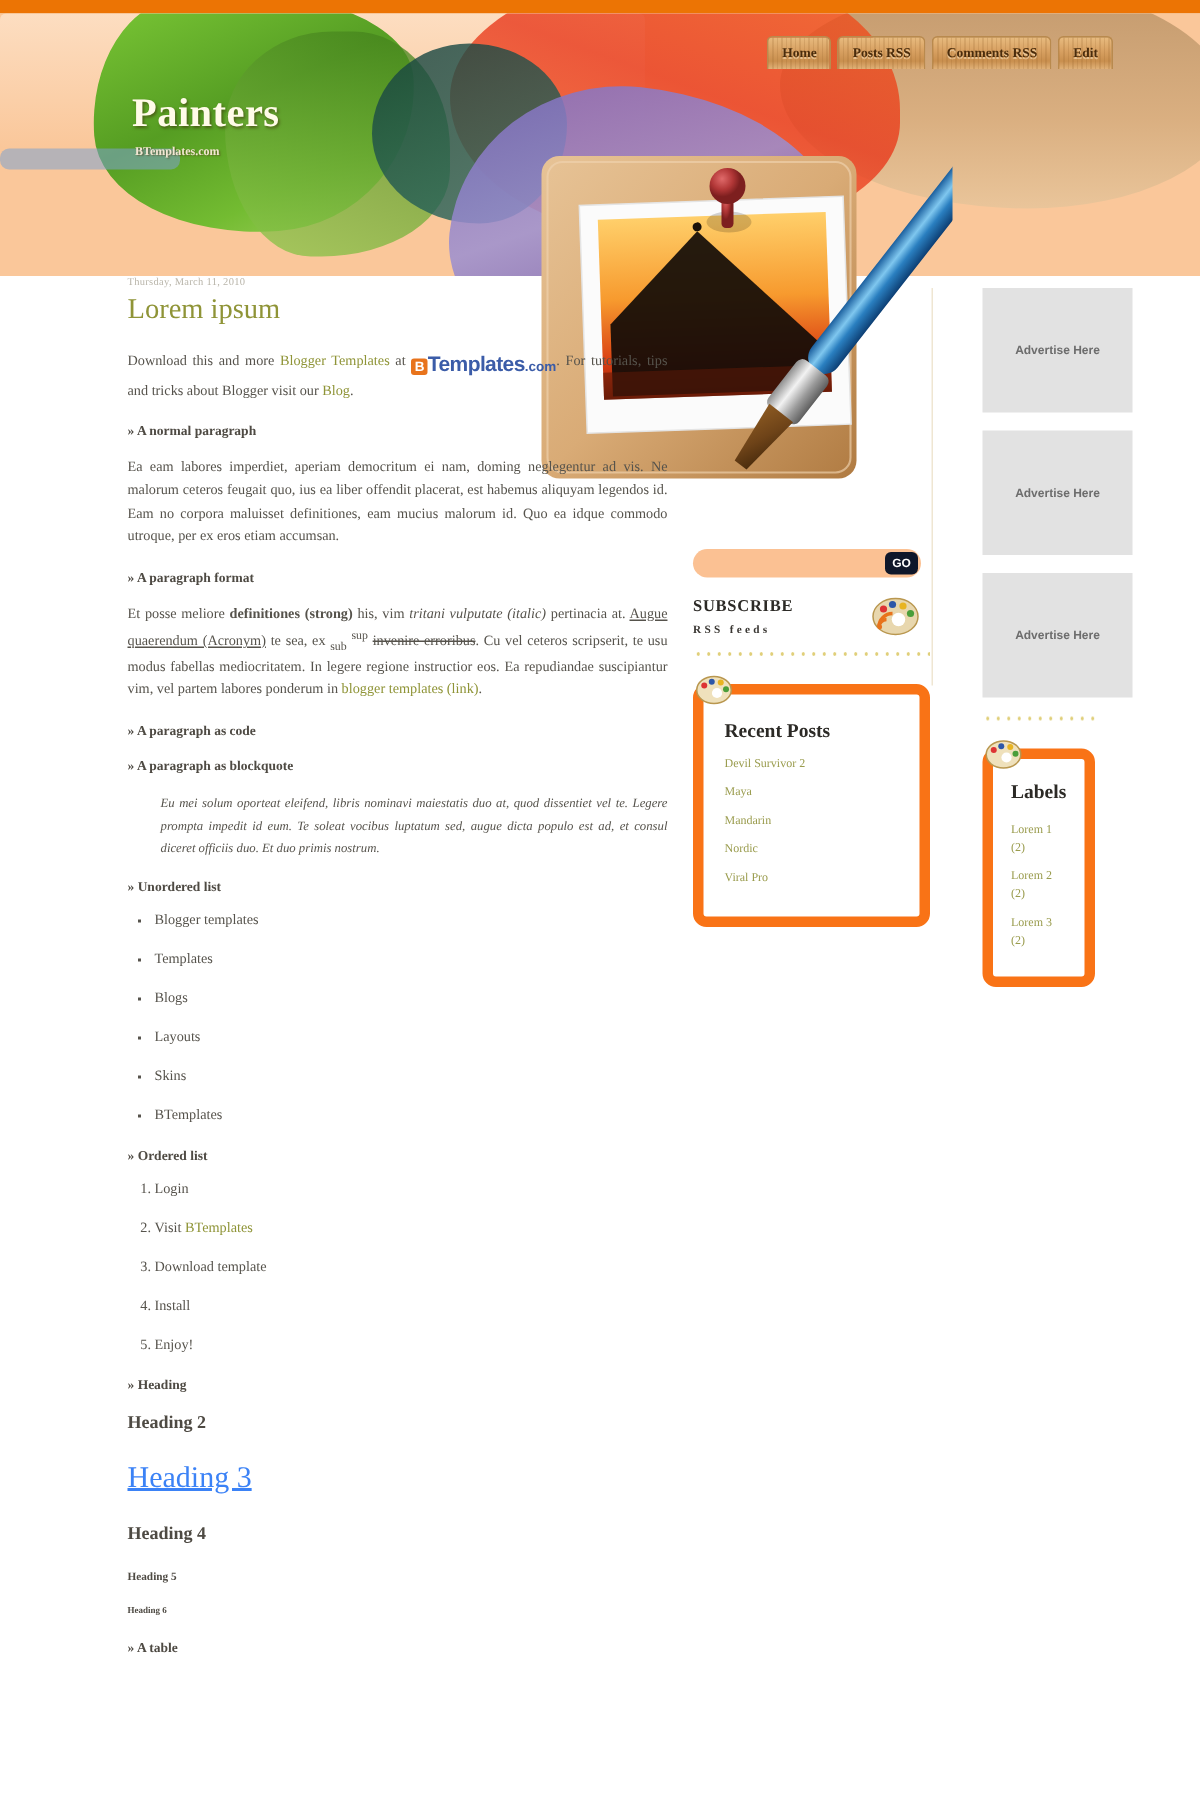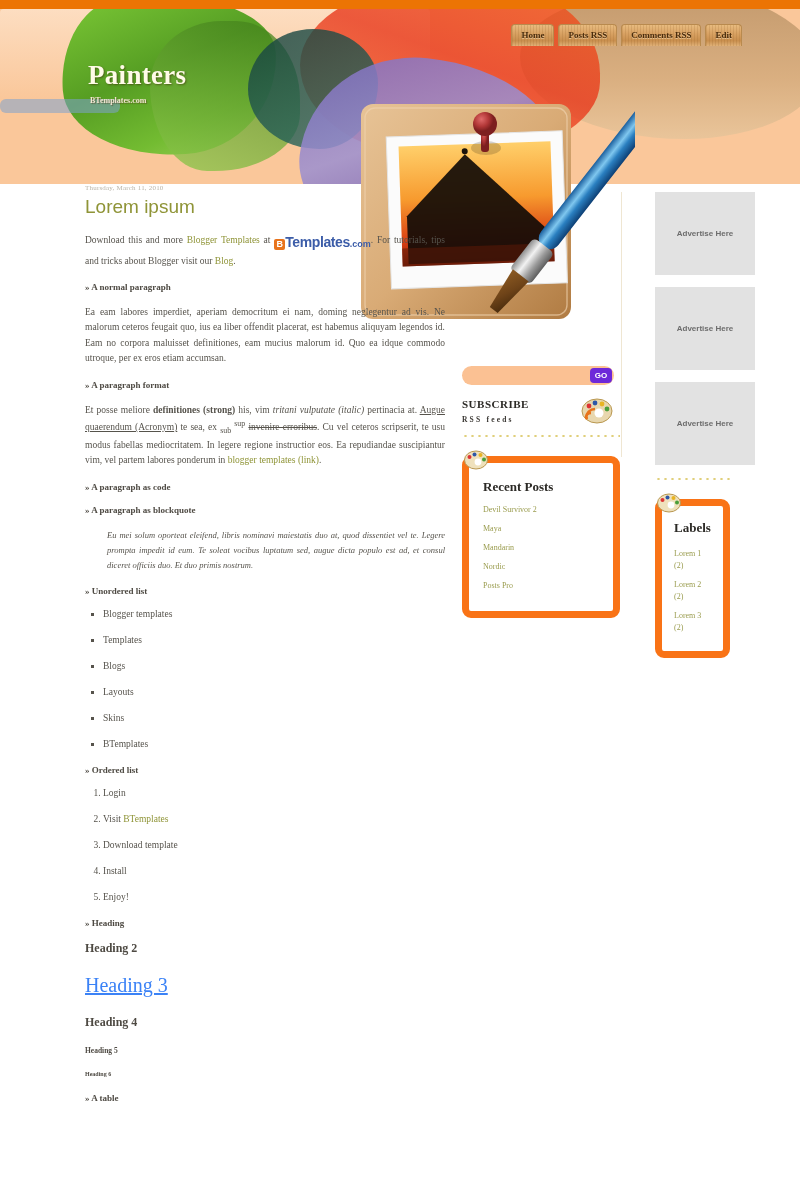--- a/index.html
+++ b/index.html
@@ -117,7 +117,7 @@
   
   .post-date { font-size:7px; color:#b9b5aa; letter-spacing:.2px; margin:0 0 4px 0; }
   .post-title {
-    font-family:Liberation Sans, sans-serif;
+    font-family:Liberation Serif, serif;
     font-size:19px; color:#8f9437; font-weight:normal; margin:0 0 13px 0;
   }
   .post p { margin:0 0 13px 0; line-height:1.62; color:#56534c; font-size:9.5px; text-align:justify; }

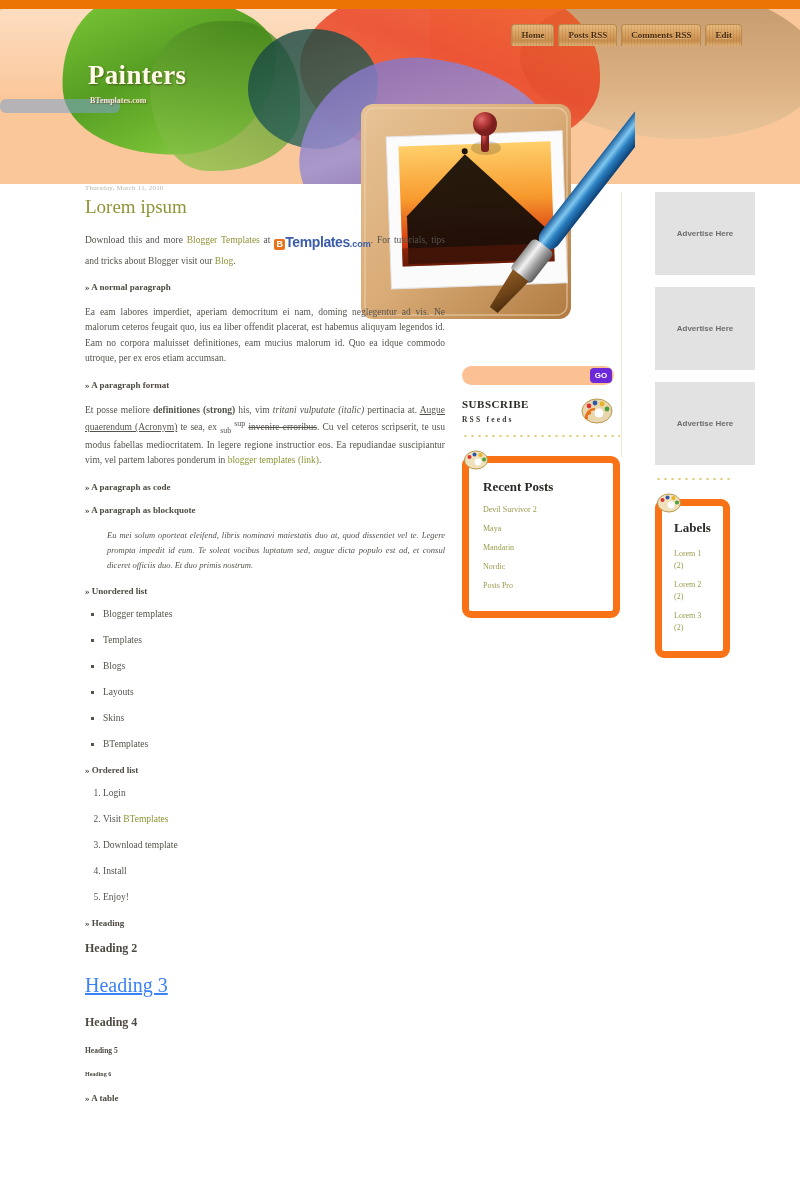--- a/index.html
+++ b/index.html
@@ -172,7 +172,7 @@
   }
   .go-btn {
     position:absolute; right:2px; top:2px; width:22px; height:15px;
-    background:#6d28d9; color:#fff; border:none; border-radius:4px;
+    background:#0f172a; color:#fff; border:none; border-radius:4px;
     font-family:"Liberation Sans",sans-serif; font-weight:bold; font-size:8px;
     cursor:pointer; line-height:15px; padding:0;
   }

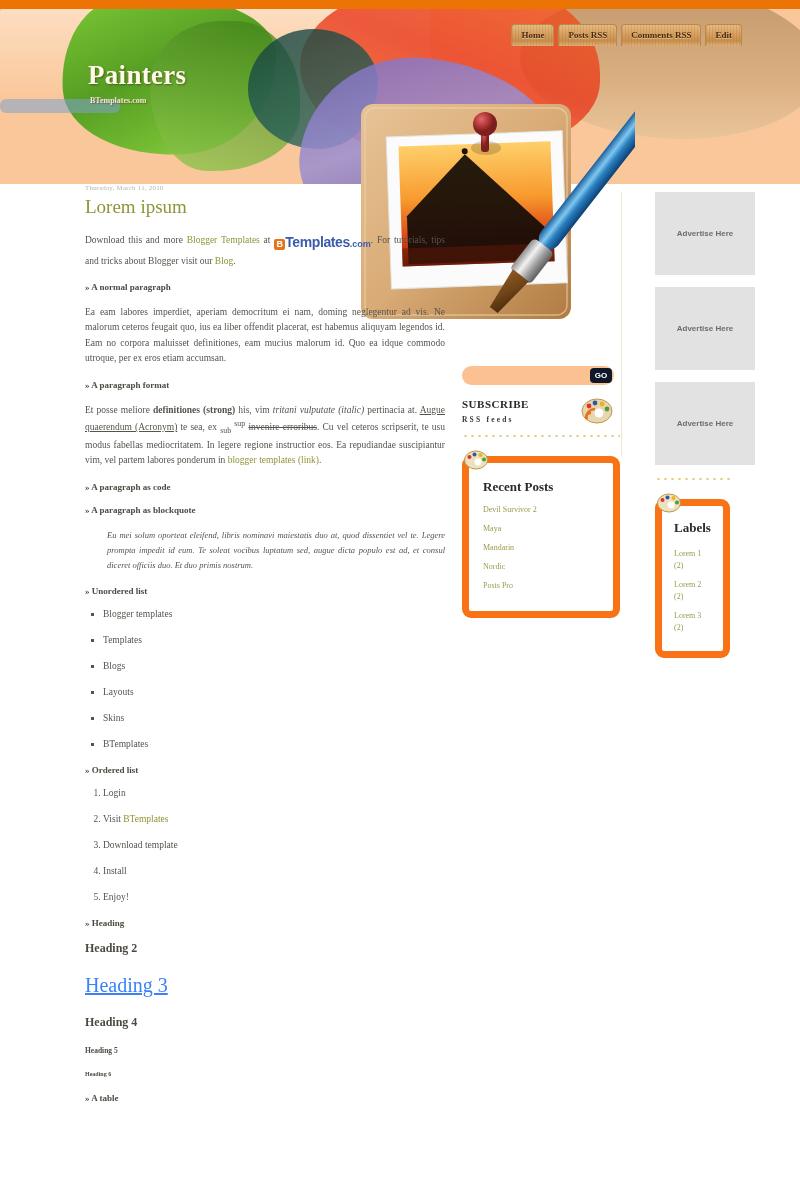--- a/index.html
+++ b/index.html
@@ -397,7 +397,7 @@
           <li><a href="#">Maya</a></li>
           <li><a href="#">Mandarin</a></li>
           <li><a href="#">Nordic</a></li>
-          <li><a href="#">Posts Pro</a></li>
+          <li><a href="#">Viral Pro</a></li>
         </ul>
       </div>
     </div>

